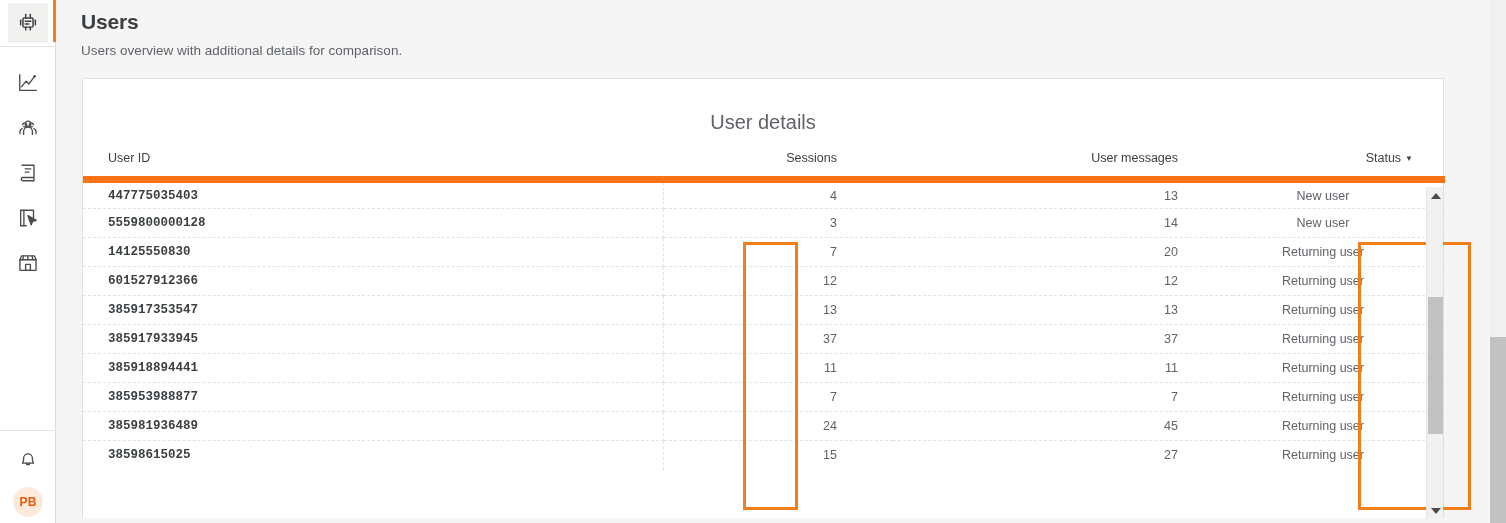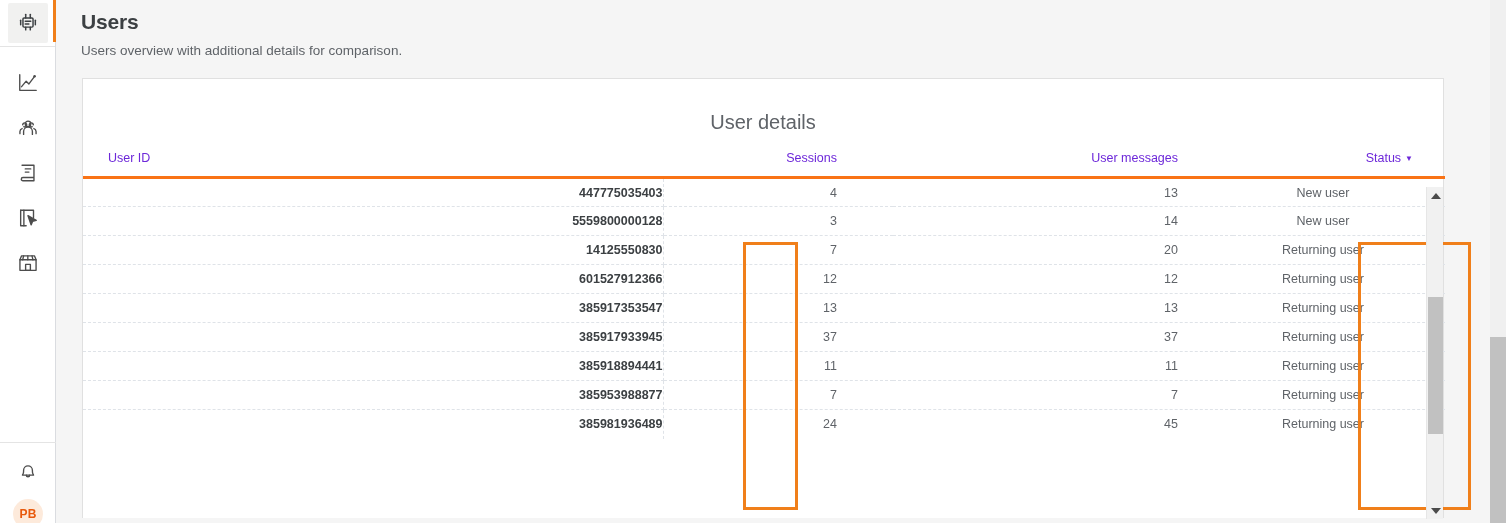--- a/index.html
+++ b/index.html
@@ -138,9 +138,9 @@
   thead th {
     font-size: 12.5px;
     font-weight: normal;
-    color: #6d28d9;
+    color: #404040;
     padding: 0 0 11px 0;
-    border-bottom: 3px solid #f97316;
+    border-bottom: 7px solid #f97316;
   }
   th.h-id   { text-align: left;  padding-left: 25px; }
   th.h-ses  { text-align: right; padding-right: 56px; }

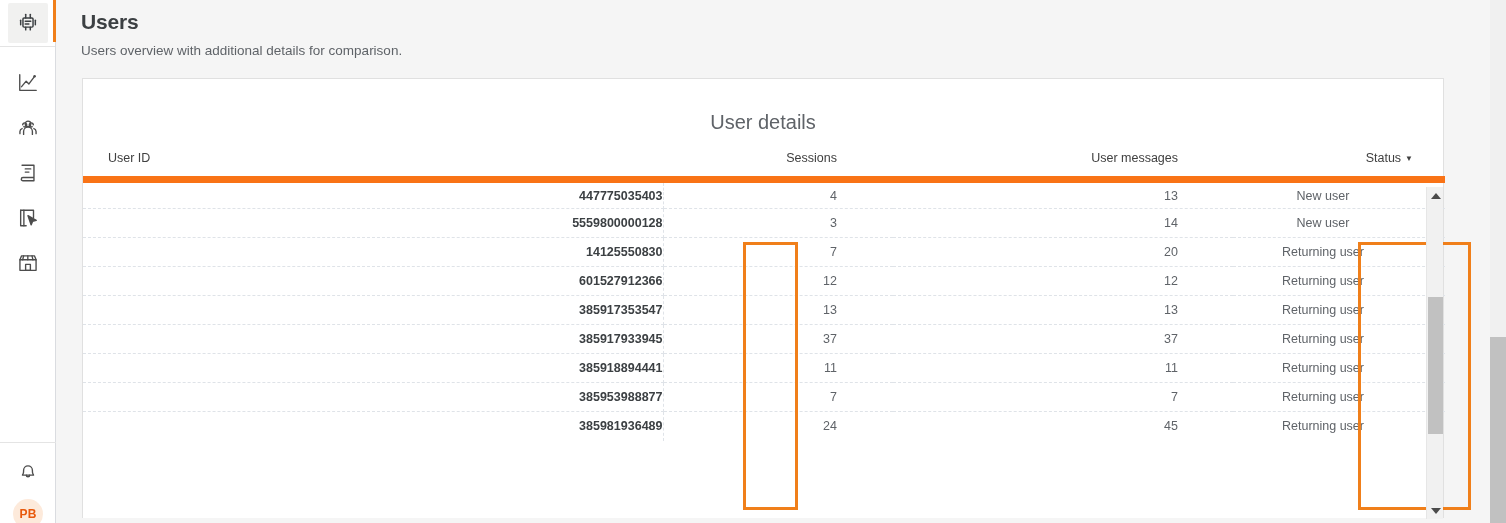--- a/index.html
+++ b/index.html
@@ -157,11 +157,12 @@
   }
   tbody tr:last-child td { border-bottom: none; }
   td.d-id {
-    text-align: right;
+    text-align: left;
     padding-left: 25px;
     color: #3c4043;
     font-weight: bold;
     border-right: 1px dashed #dfe3e8;
+    font-family: Liberation Mono, monospace;
   }
   td.d-ses  { text-align: right; padding-right: 56px; }
   td.d-msg  { text-align: right; padding-right: 55px; }

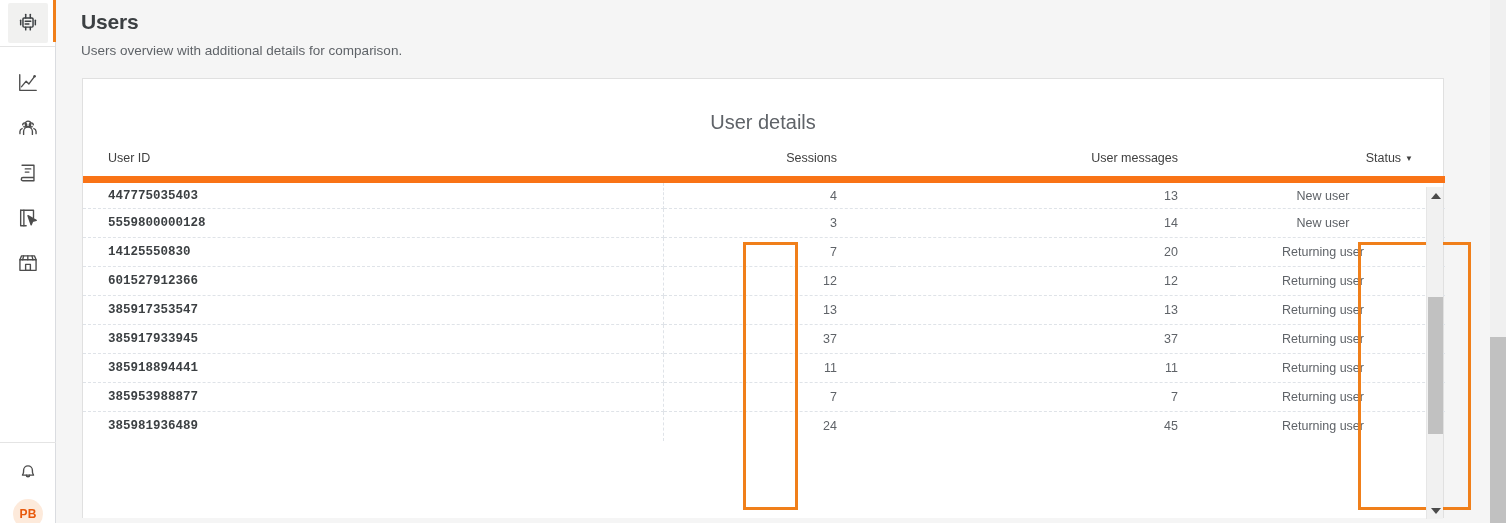--- a/index.html
+++ b/index.html
@@ -407,6 +407,12 @@
                 <td class="d-msg">45</td>
                 <td class="d-stat">Returning user</td>
               </tr>
+              <tr>
+                <td class="d-id">38598615025</td>
+                <td class="d-ses">15</td>
+                <td class="d-msg">27</td>
+                <td class="d-stat">Returning user</td>
+              </tr>
             </tbody>
         </table>
       </div>

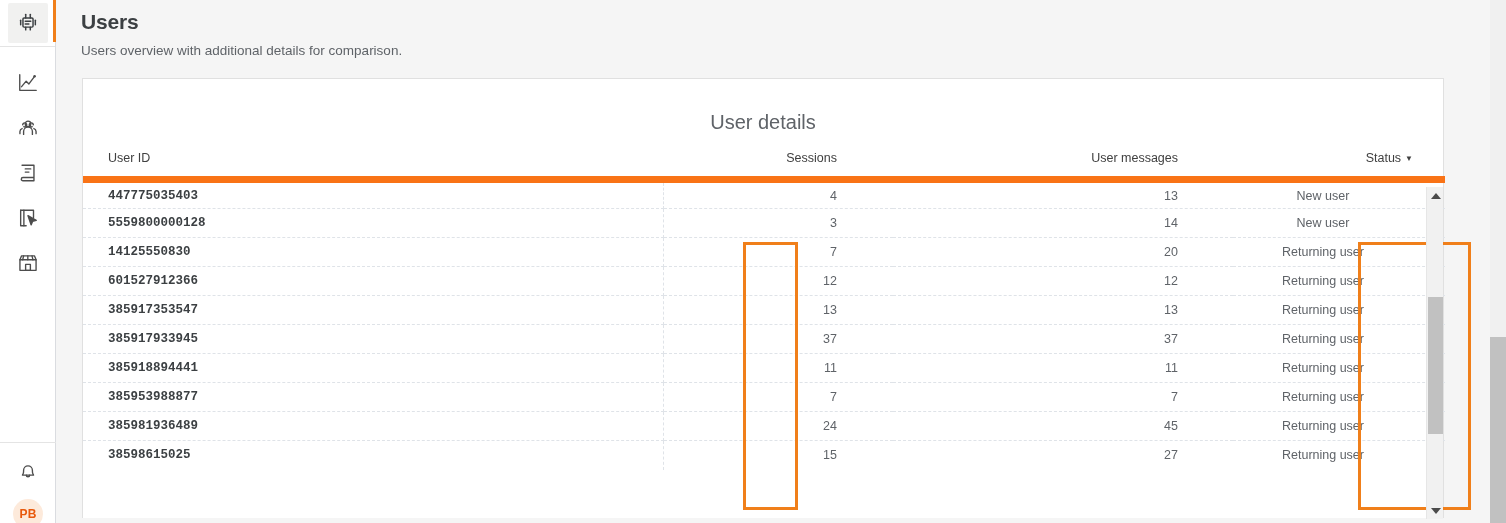--- a/index.html
+++ b/index.html
@@ -70,7 +70,7 @@
     flex-direction: column;
     align-items: center;
     gap: 14px;
-    padding-bottom: 2px;
+    padding-bottom: 14px;
   }
   .avatar {
     width: 30px; height: 30px;

